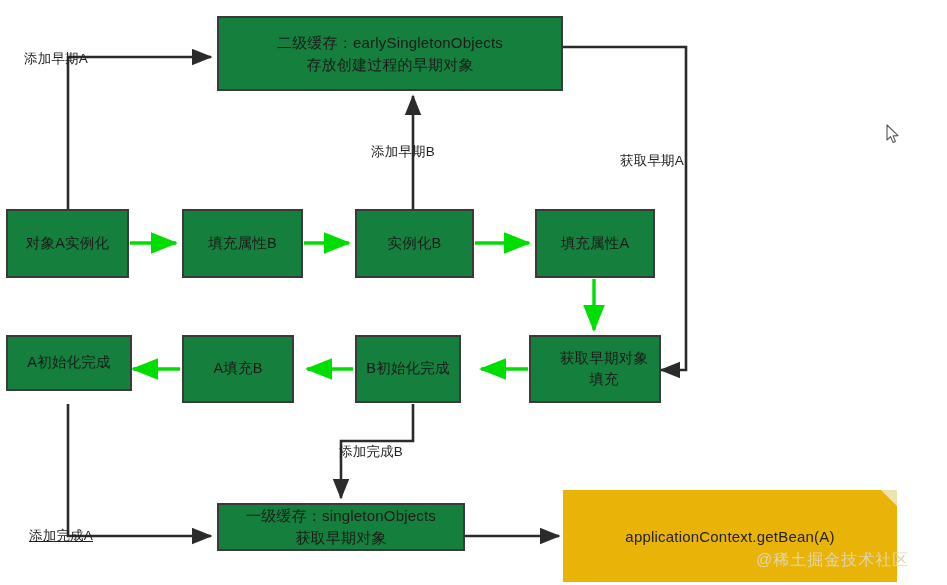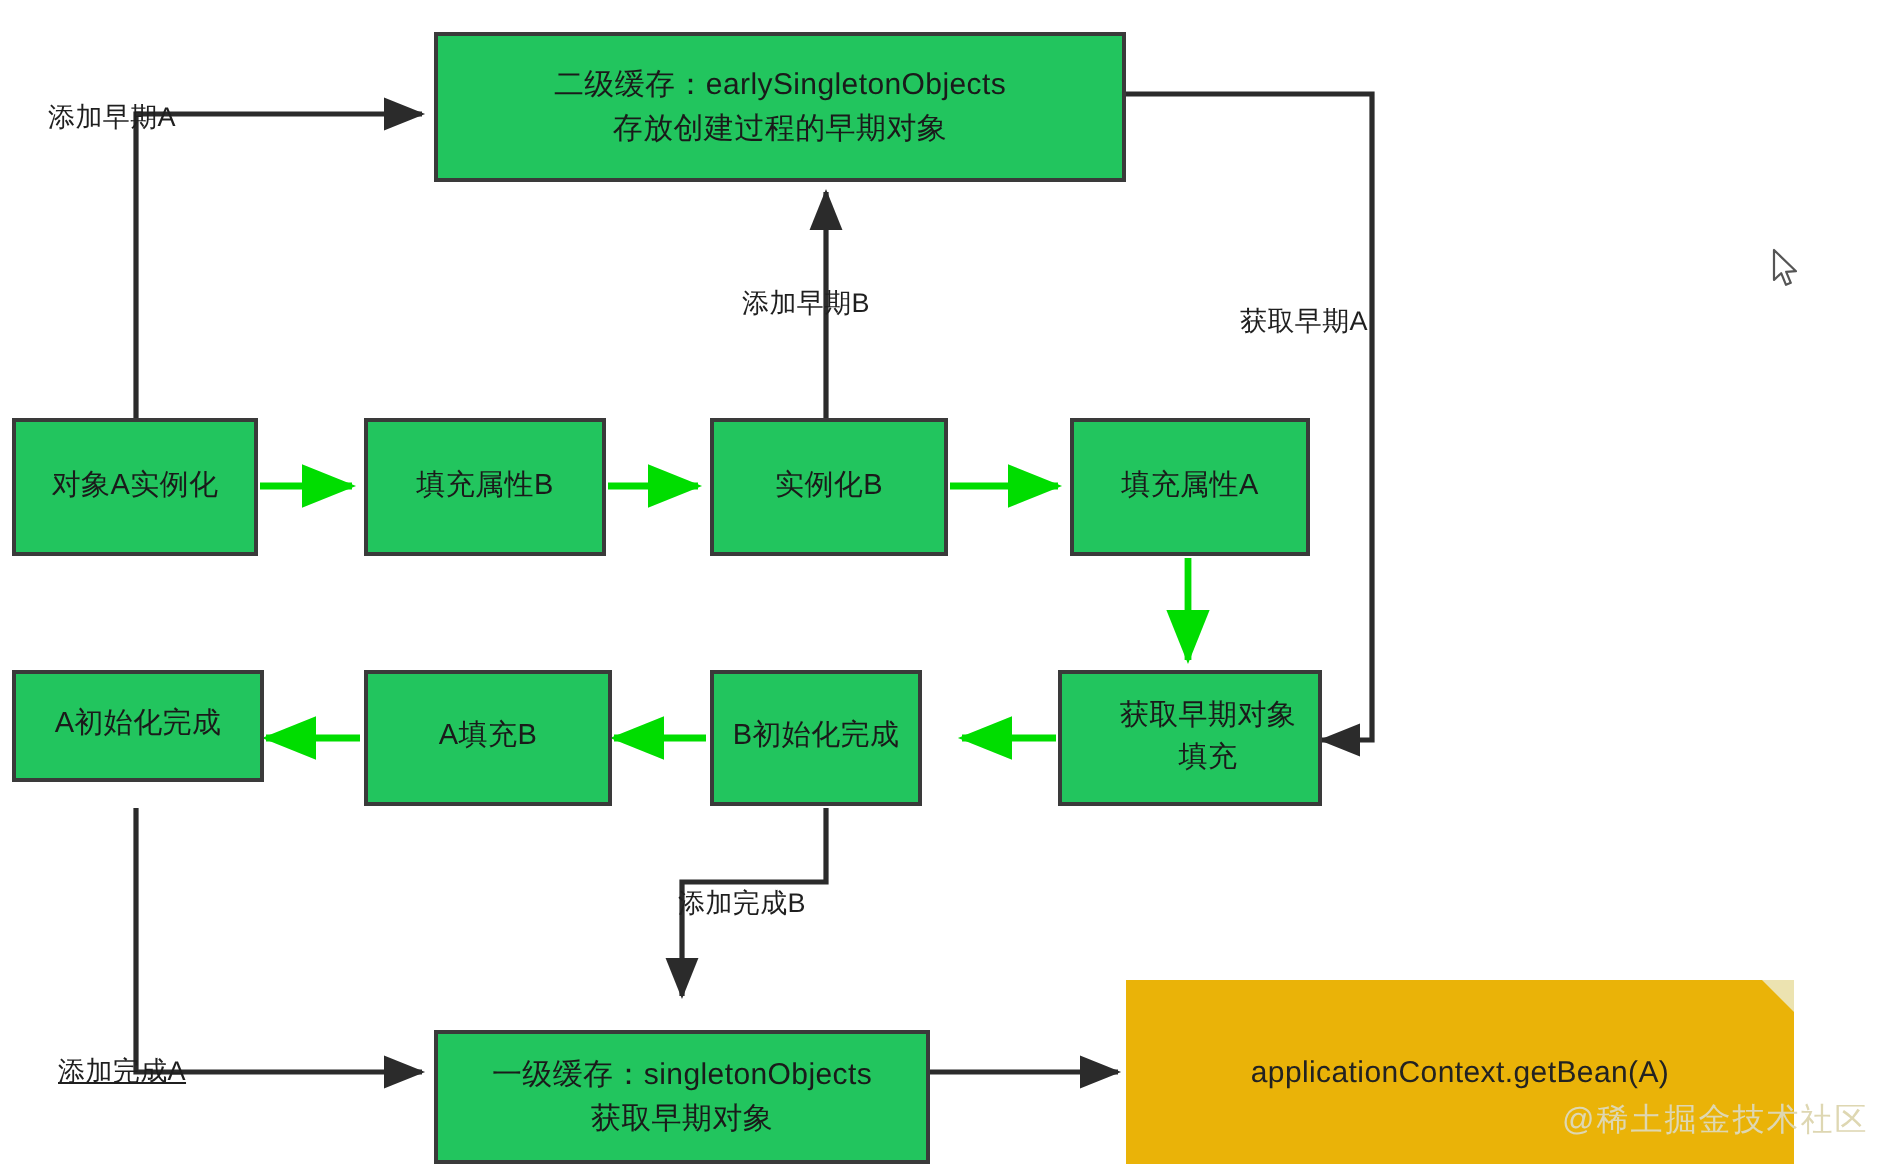--- a/index.html
+++ b/index.html
@@ -26,7 +26,7 @@
     position: absolute;
     box-sizing: border-box;
     border: 2px solid #3a3a3a;
-    background: #22c55e;
+    background: #15803d;
     display: flex;
     flex-direction: column;
     align-items: center;

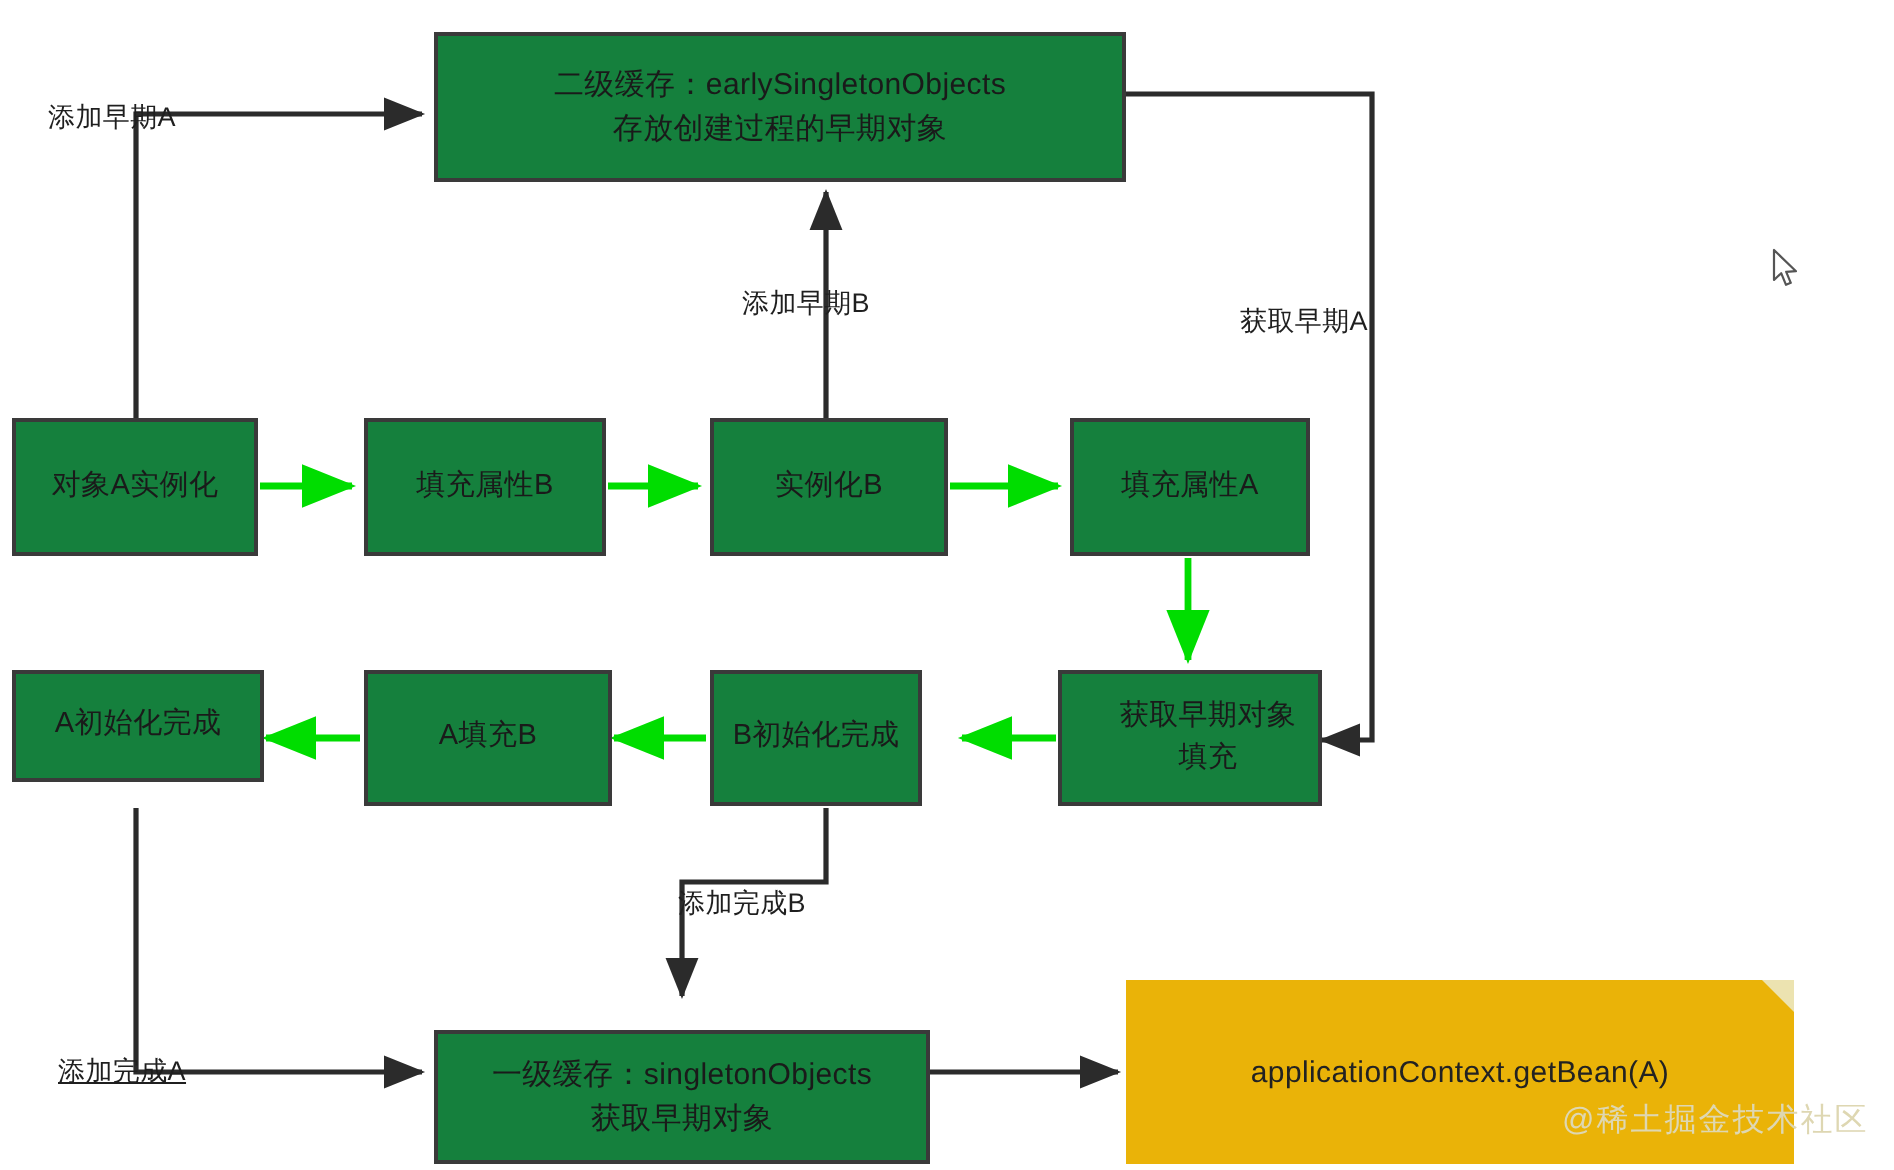--- a/index.html
+++ b/index.html
@@ -149,7 +149,7 @@
     <span>A初始化完成</span>
   </div>
 
-  <div class="node" style="left:182px; top:335px; width:124px; height:68px;">
+  <div class="node" style="left:182px; top:335px; width:112px; height:68px;">
     <span>A填充B</span>
   </div>
 

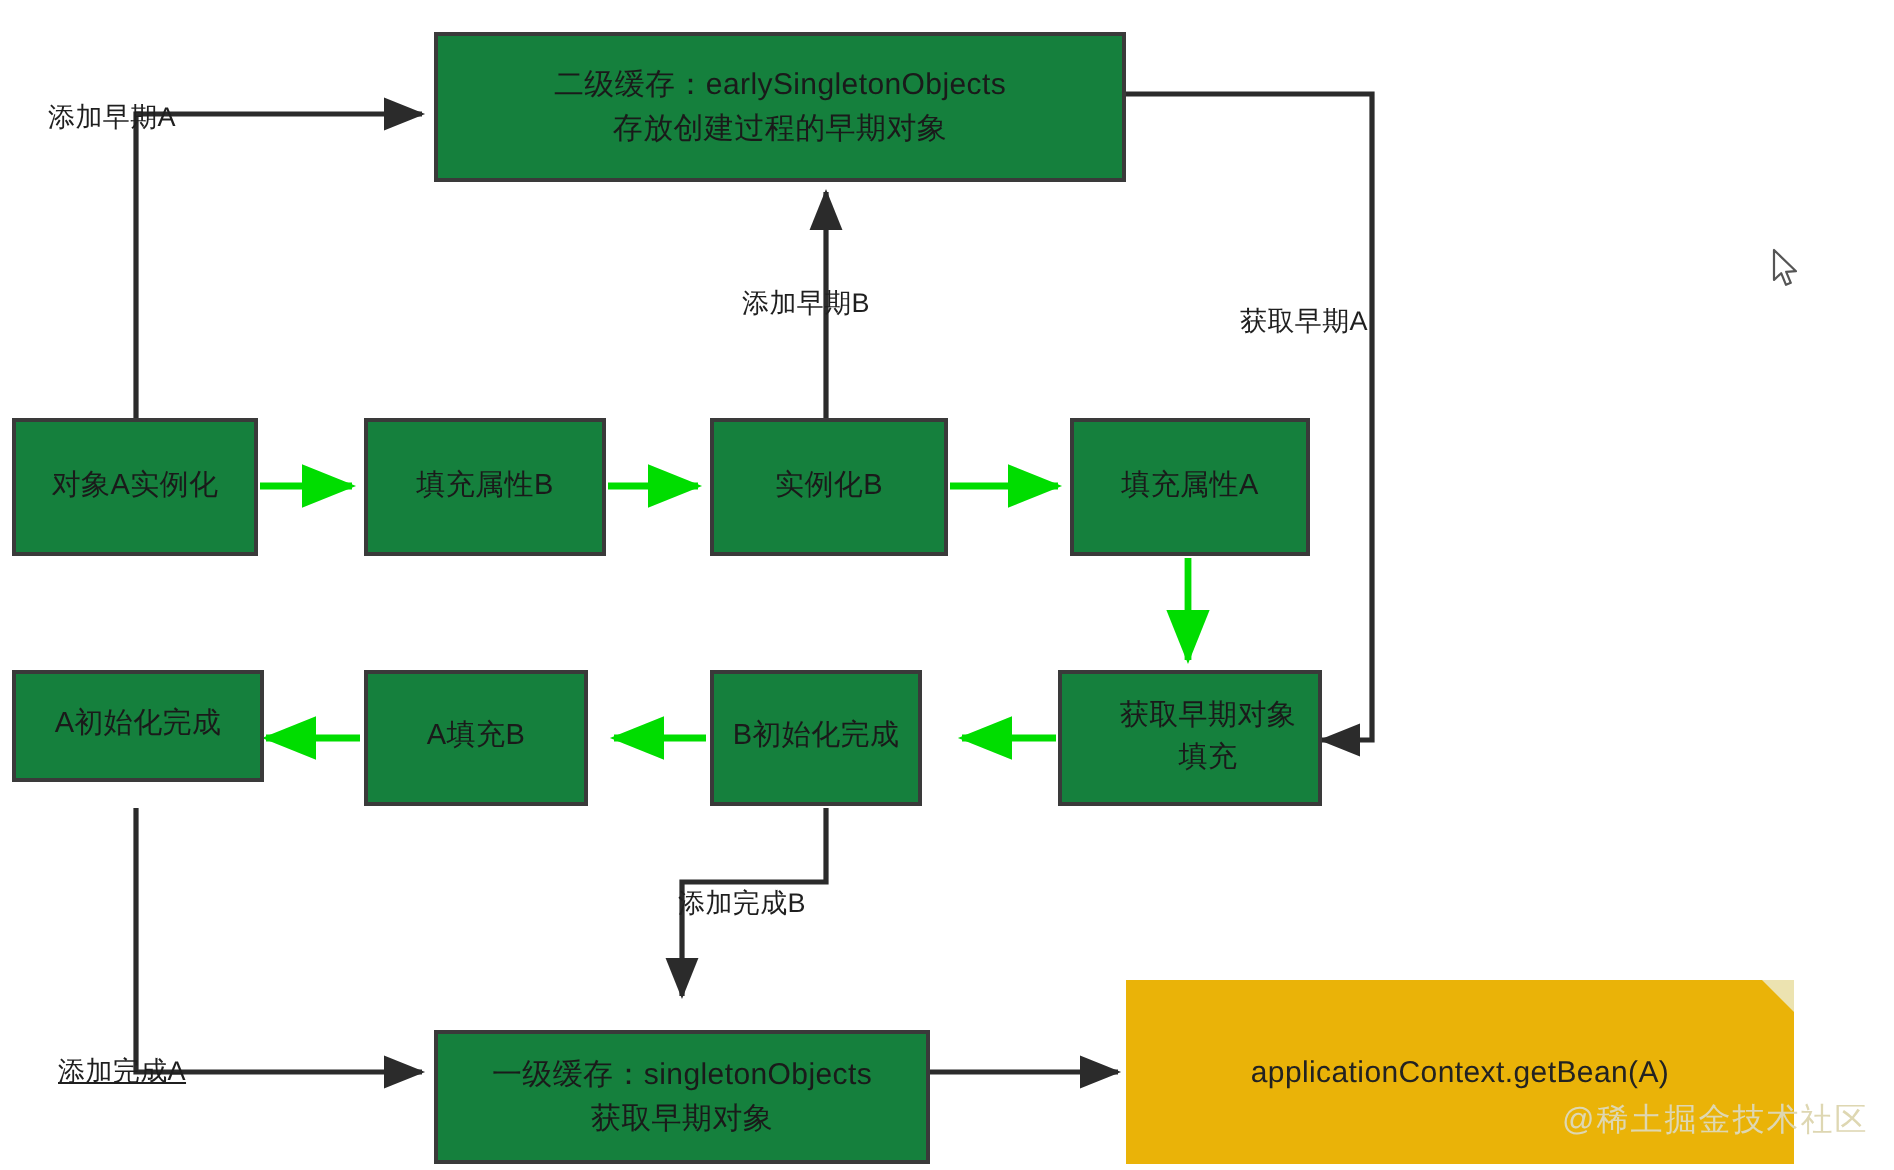--- a/index.html
+++ b/index.html
@@ -162,7 +162,7 @@
     <span class="l2">填充</span>
   </div>
 
-  <div class="node cache" style="left:217px; top:503px; width:248px; height:67px;margin-top:12px;">
+  <div class="node cache" style="left:217px; top:503px; width:248px; height:48px;">
     <span class="l1">一级缓存：singletonObjects</span>
     <span class="l2">获取早期对象</span>
   </div>

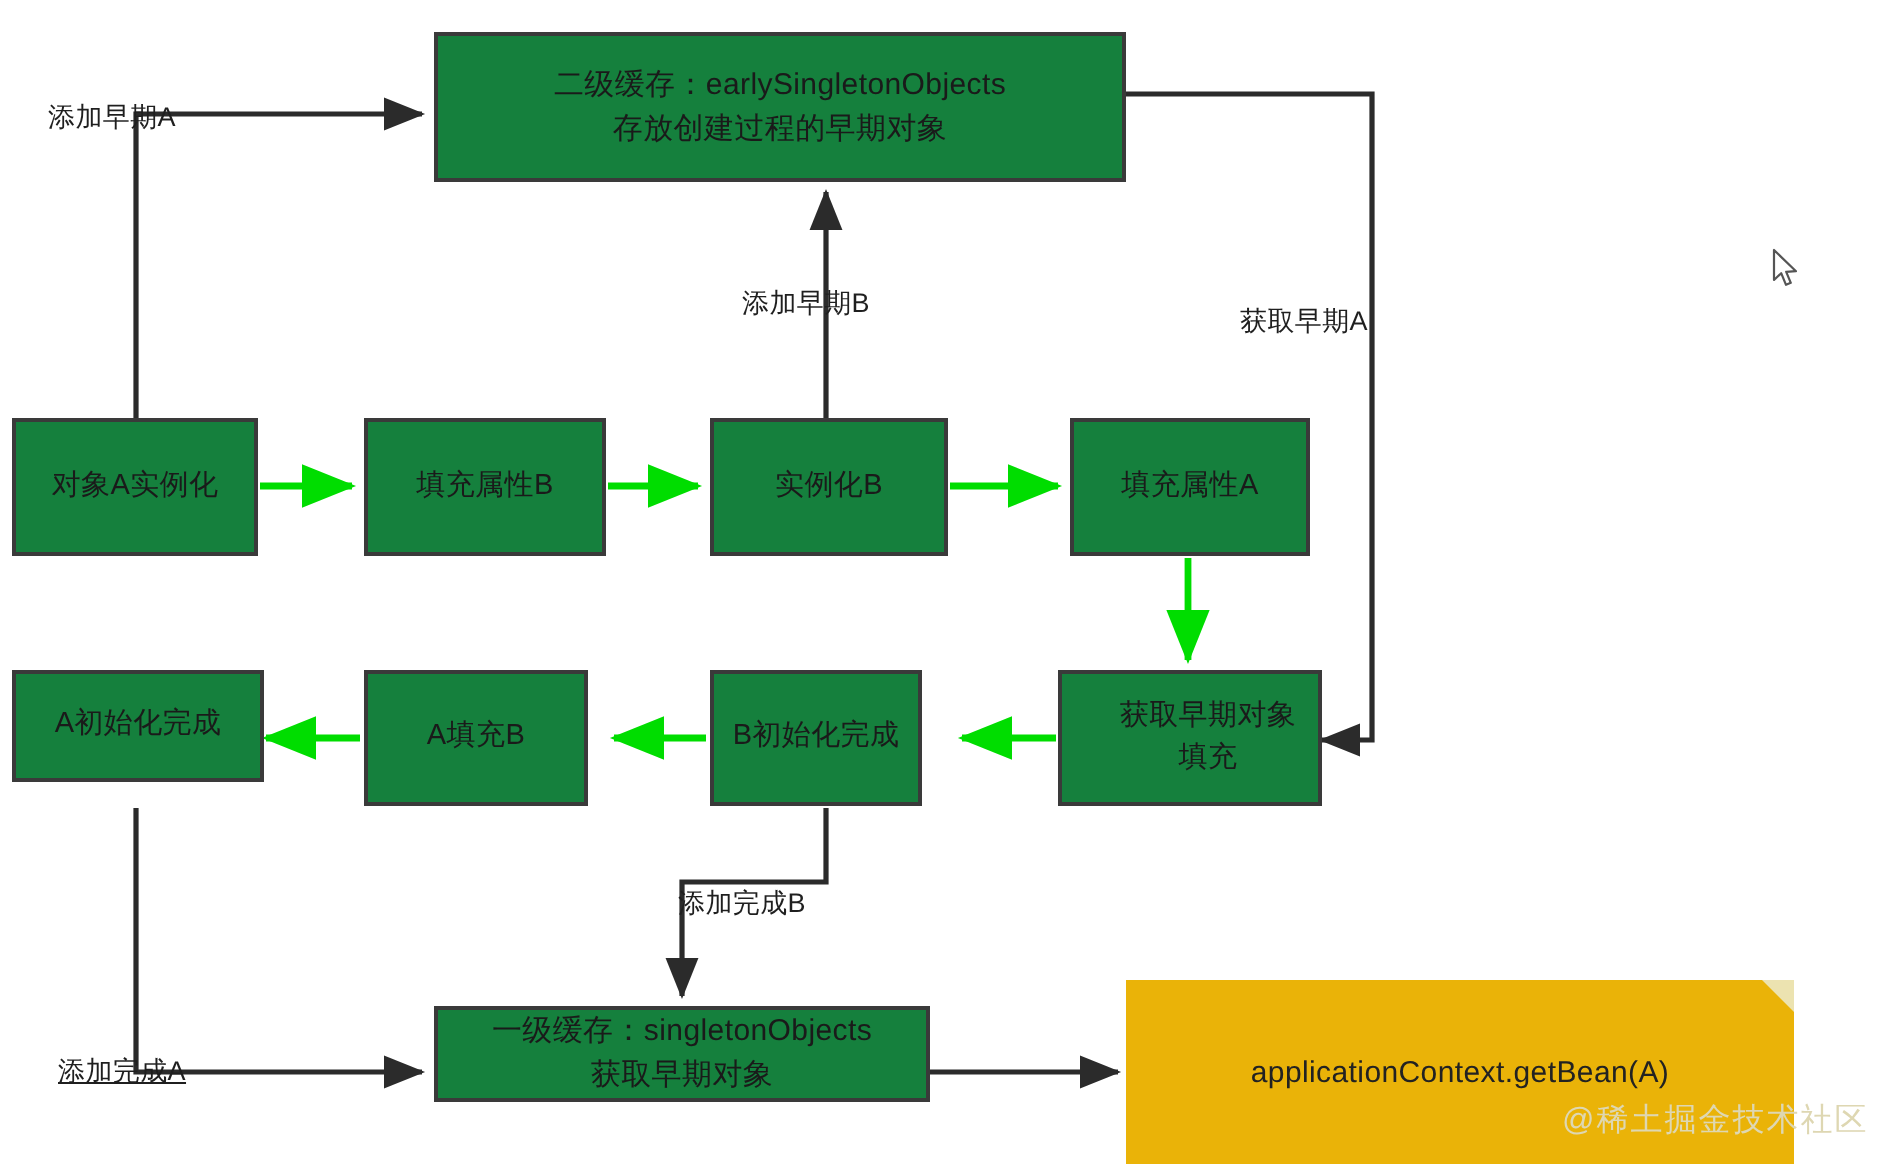--- a/index.html
+++ b/index.html
@@ -178,7 +178,7 @@
   <span class="edge-label" style="left:339px; top:443px;">添加完成B</span>
   <span class="edge-label" style="left:29px; top:527px;text-decoration:underline;">添加完成A</span>
 
-  <span class="watermark" style="left:781px; top:550px;">@稀土掘金技术社区</span>
+  <span class="watermark" style="left:756px; top:550px;">@稀土掘金技术社区</span>
 
   <svg class="cursor" style="left:886px; top:124px;" viewBox="0 0 14 20" xmlns="http://www.w3.org/2000/svg">
     <path d="M1,1 L1,16 L4.6,12.6 L7,18.4 L9.4,17.4 L7.1,11.9 L12,11.6 z" fill="#ffffff" stroke="#555555" stroke-width="1.1" stroke-linejoin="round"></path>

